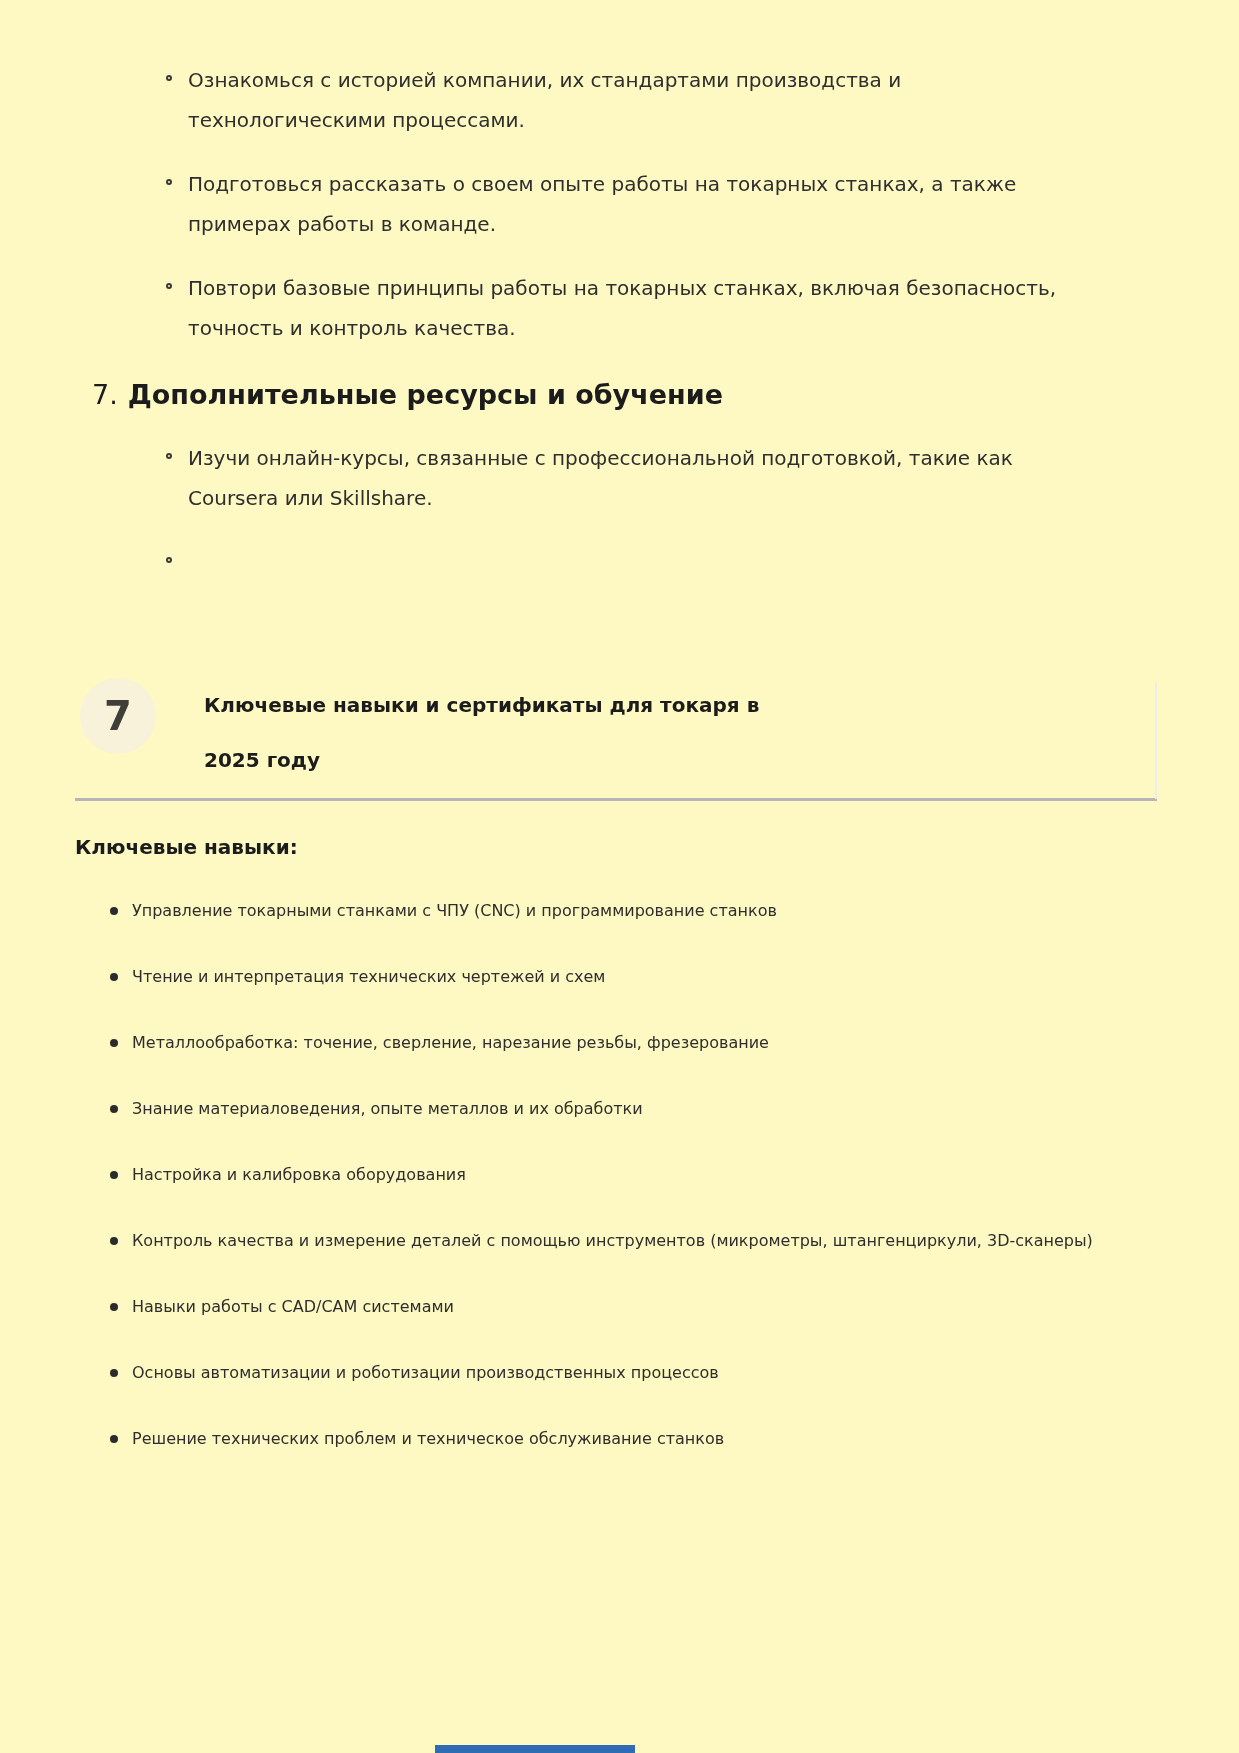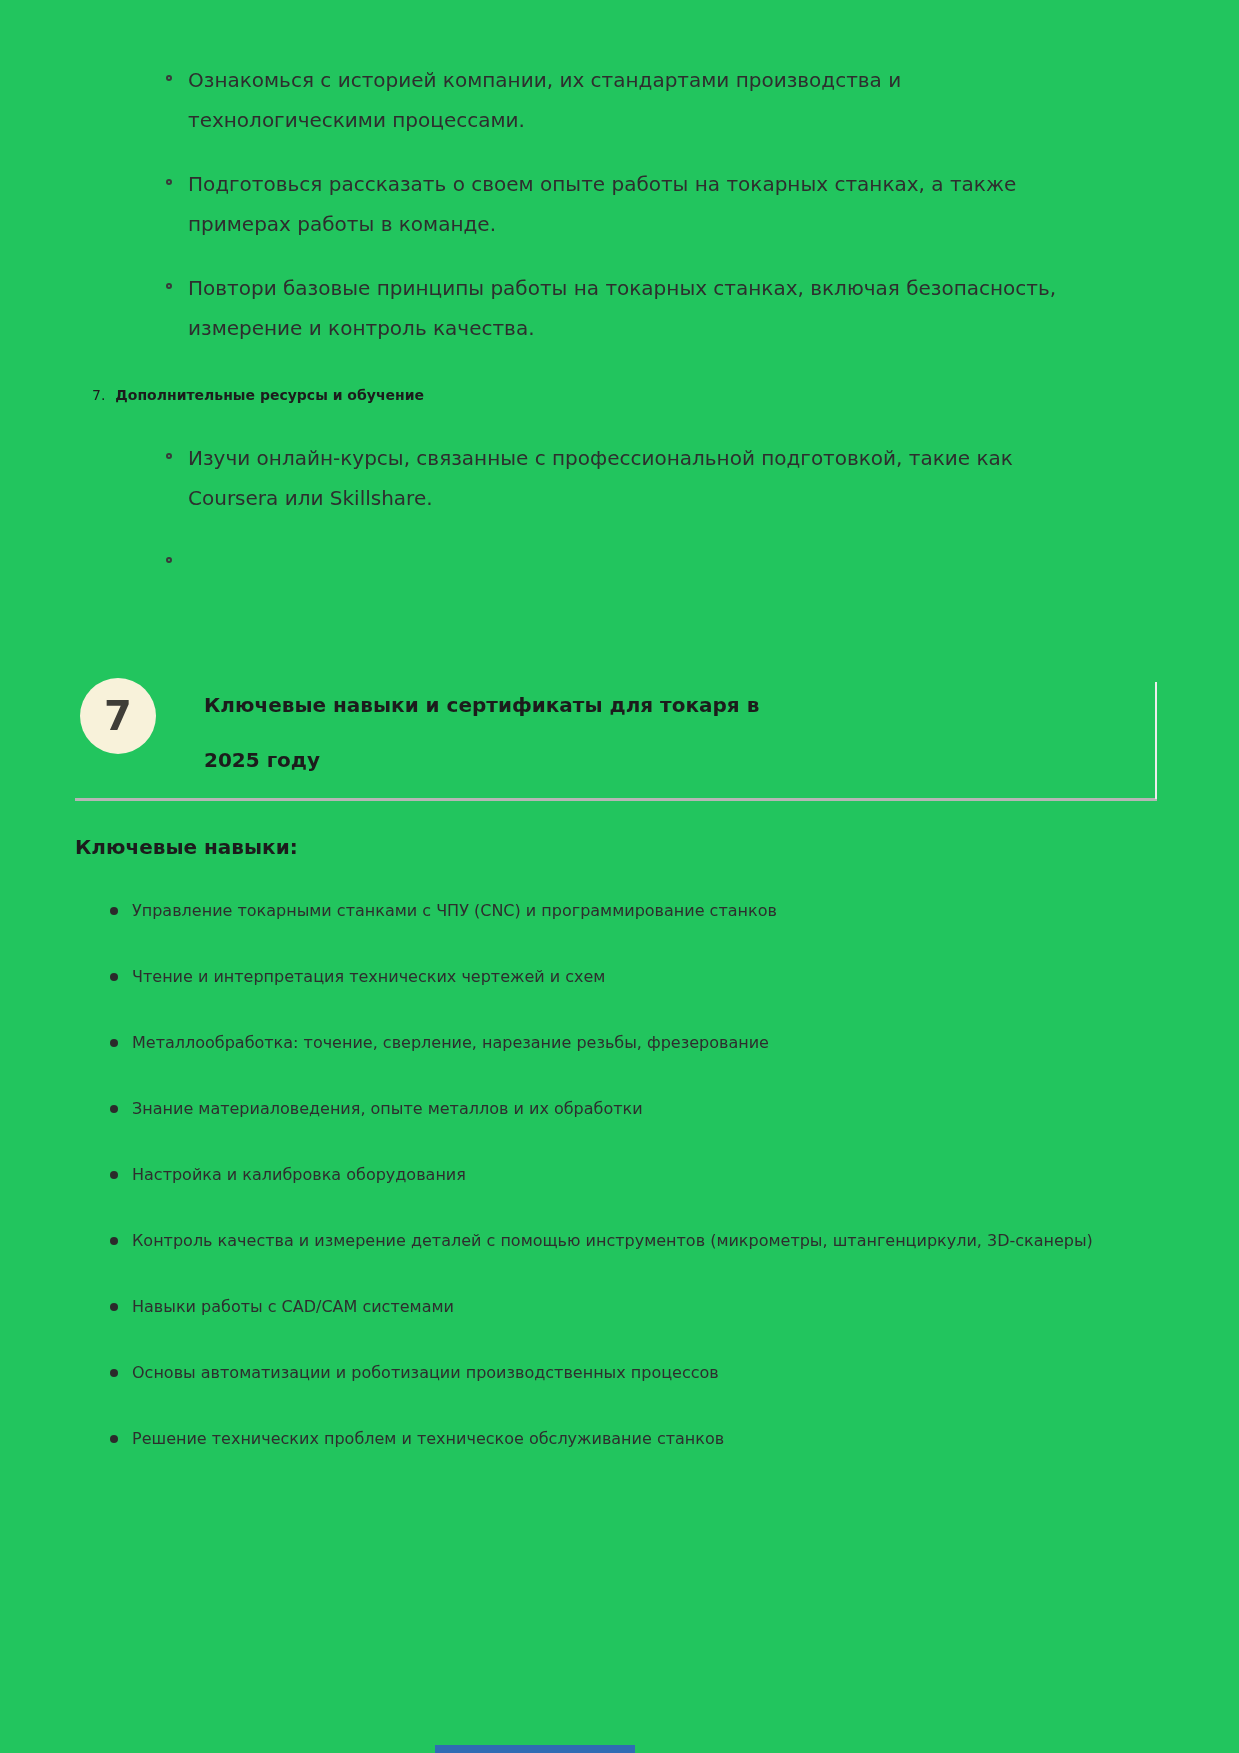--- a/index.html
+++ b/index.html
@@ -20,7 +20,7 @@
     color:var(--body-text);
     overflow:hidden;
   }
-  .page{position:relative;width:1239px;height:1753px;background:#22c55e;}
+  .page{position:relative;width:1239px;height:1753px;background:#fef9c3;}
   .content{position:absolute;top:0;left:75px;width:1090px;}
 
   

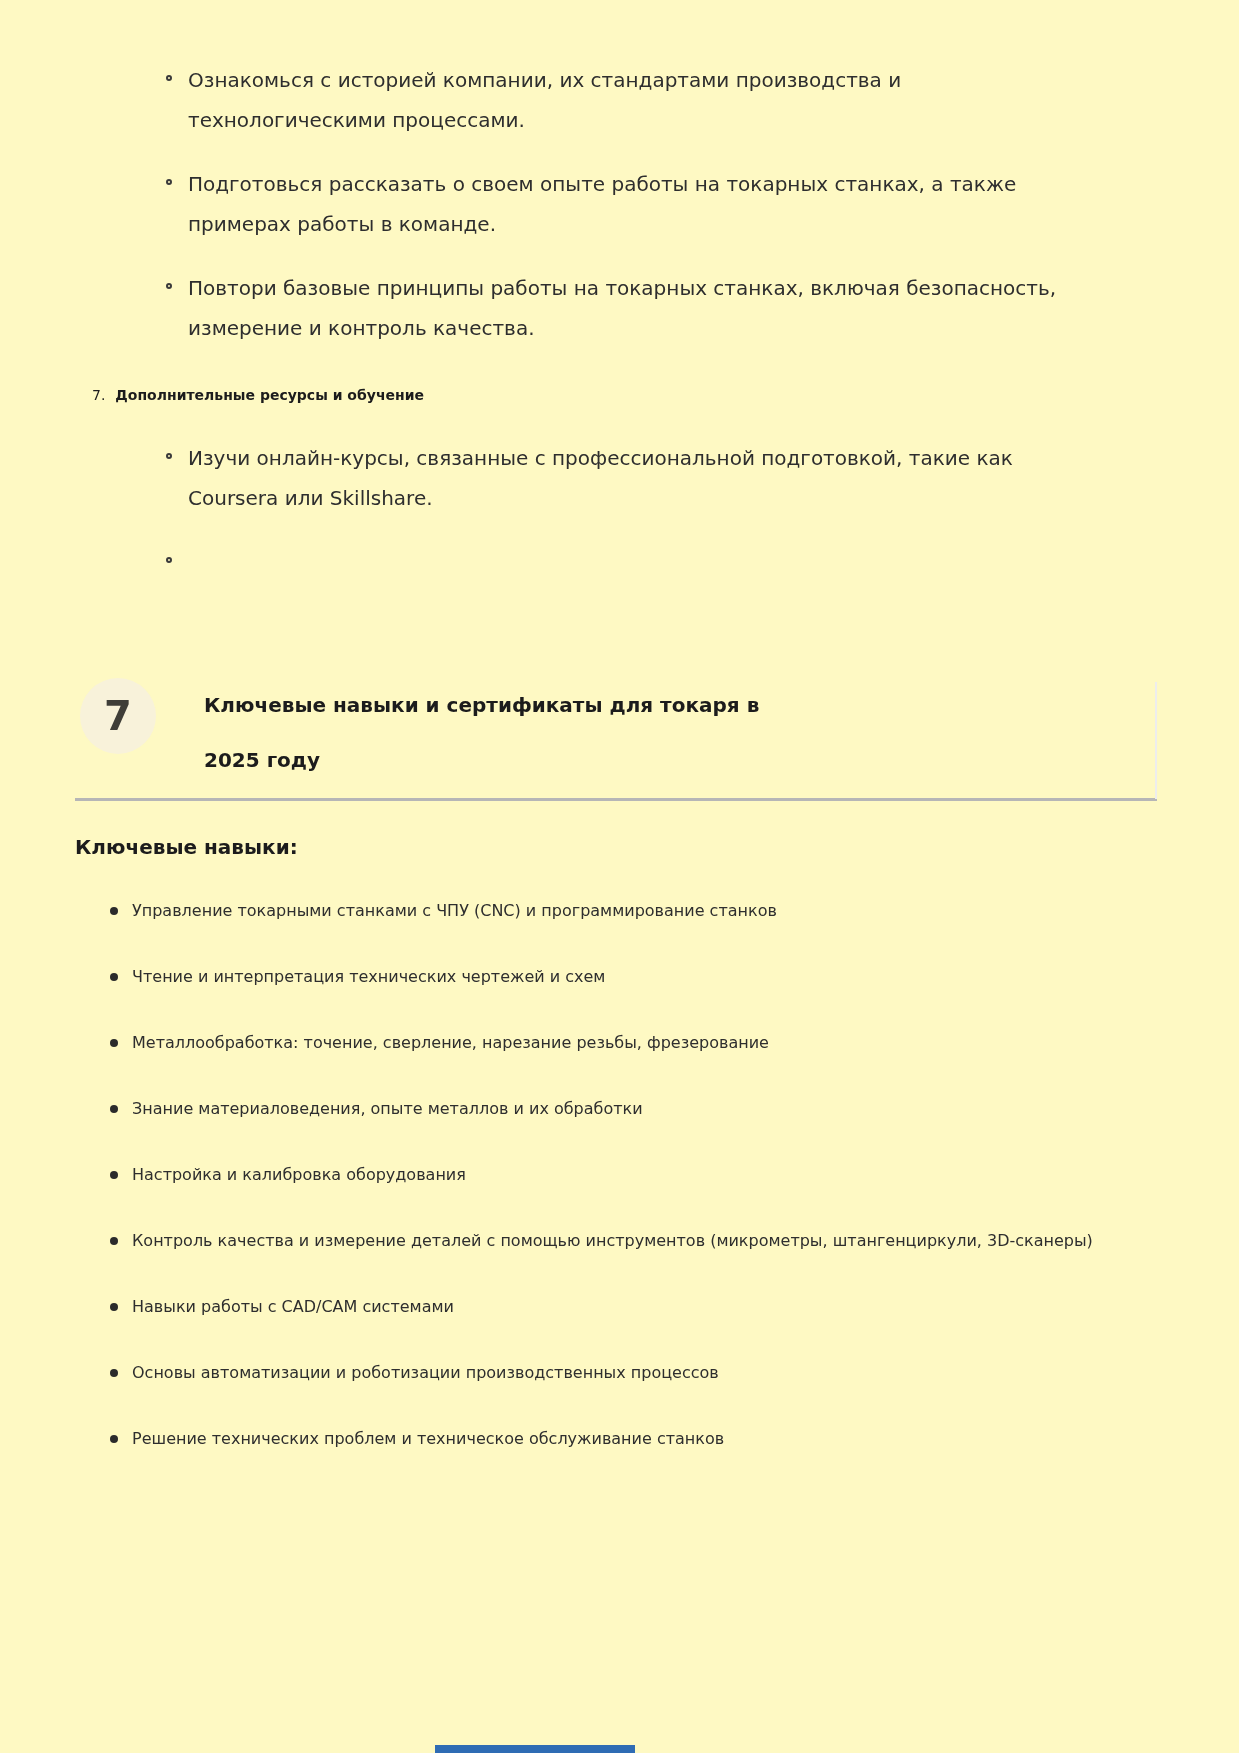--- a/index.html
+++ b/index.html
@@ -80,7 +80,7 @@
       </li>
       <li>
         <span class="circle-bullet"></span>
-        <span>Повтори базовые принципы работы на токарных станках, включая безопасность, измерение и контроль качества.</span>
+        <span>Повтори базовые принципы работы на токарных станках, включая безопасность, точность и контроль качества.</span>
       </li>
     </ul>
 

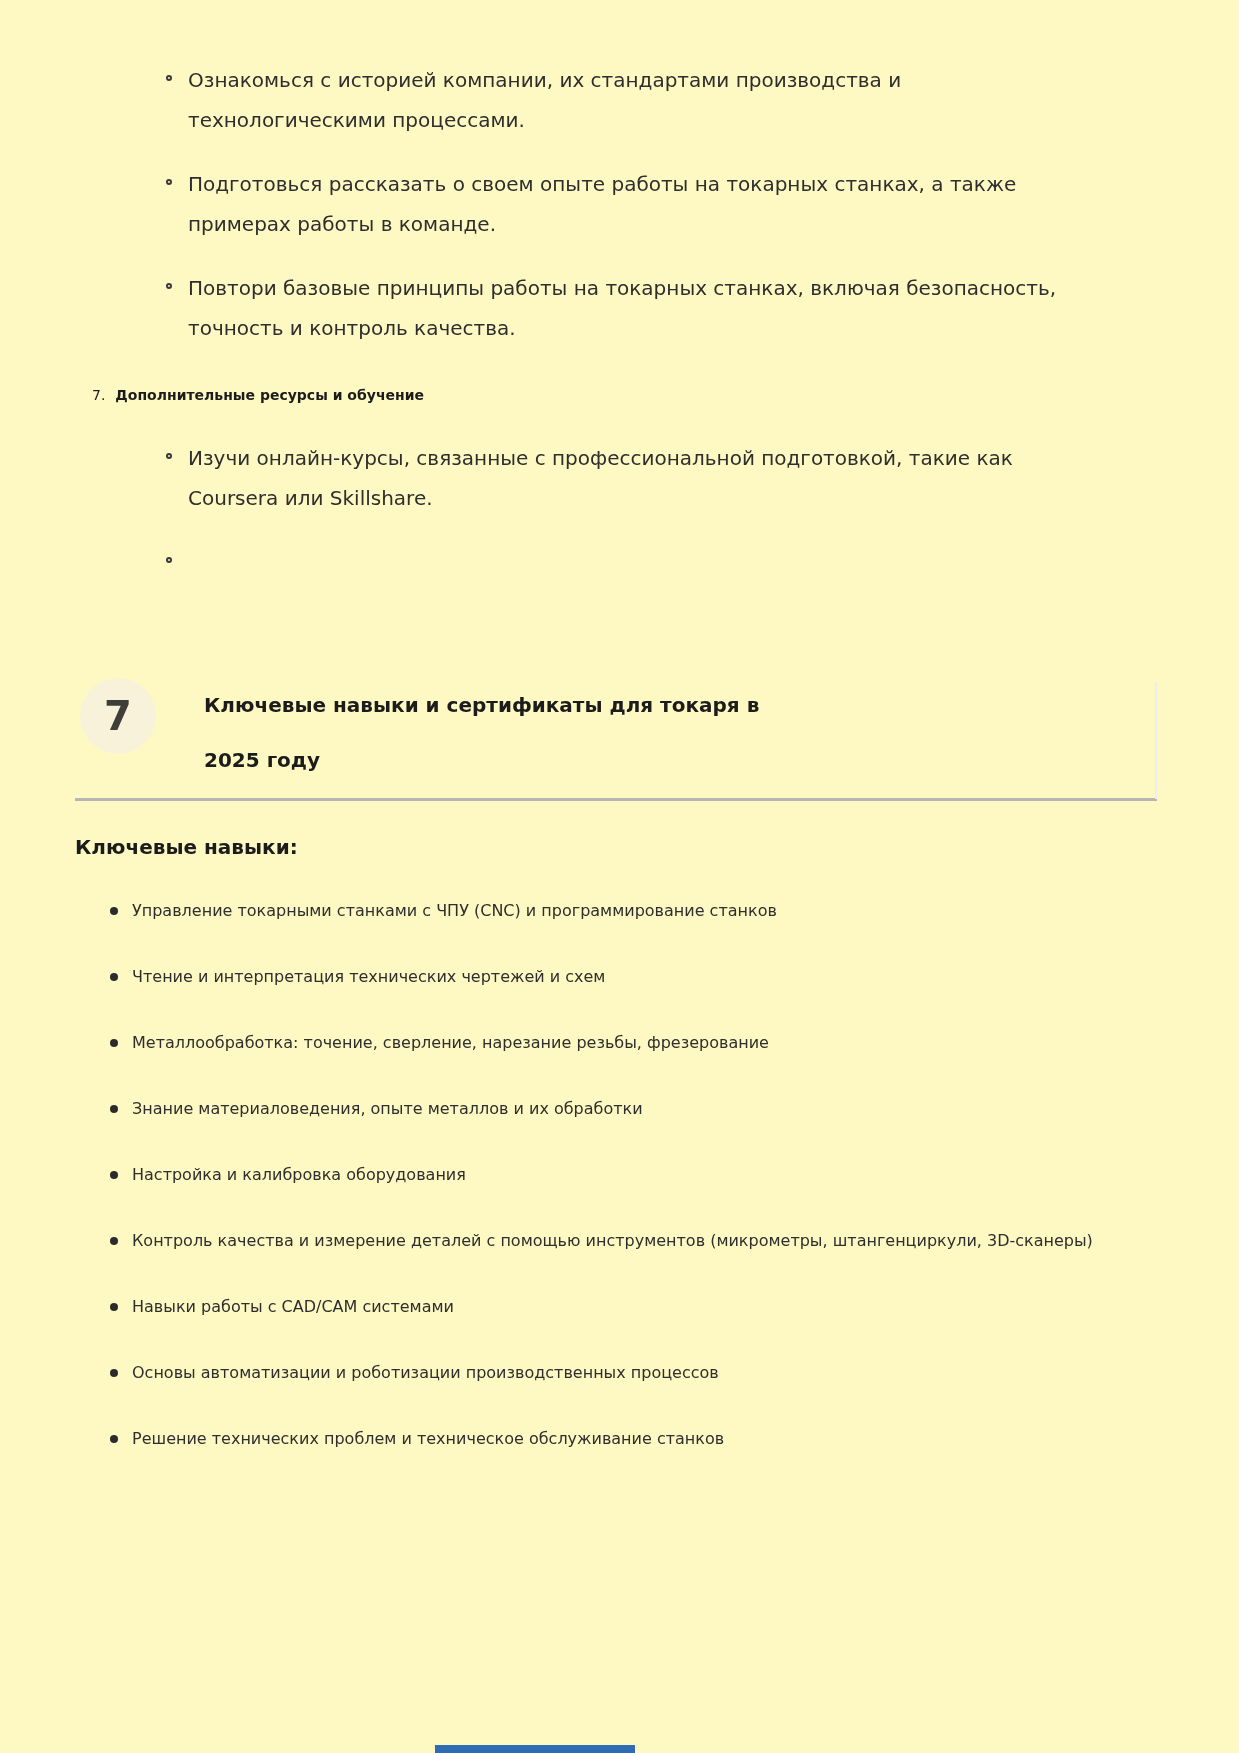--- a/index.html
+++ b/index.html
@@ -33,7 +33,7 @@
   }
 
   
-  .numbered-heading{margin:27px 0 23px 17px;font-size:14px;line-height:40px;color:var(--heading-text);}
+  .numbered-heading{margin:27px 0 23px 17px;font-size:27px;line-height:40px;color:var(--heading-text);}
   .numbered-heading .num{font-weight:400;margin-right:10px;}
   .numbered-heading .ttl{font-weight:700;}
 

